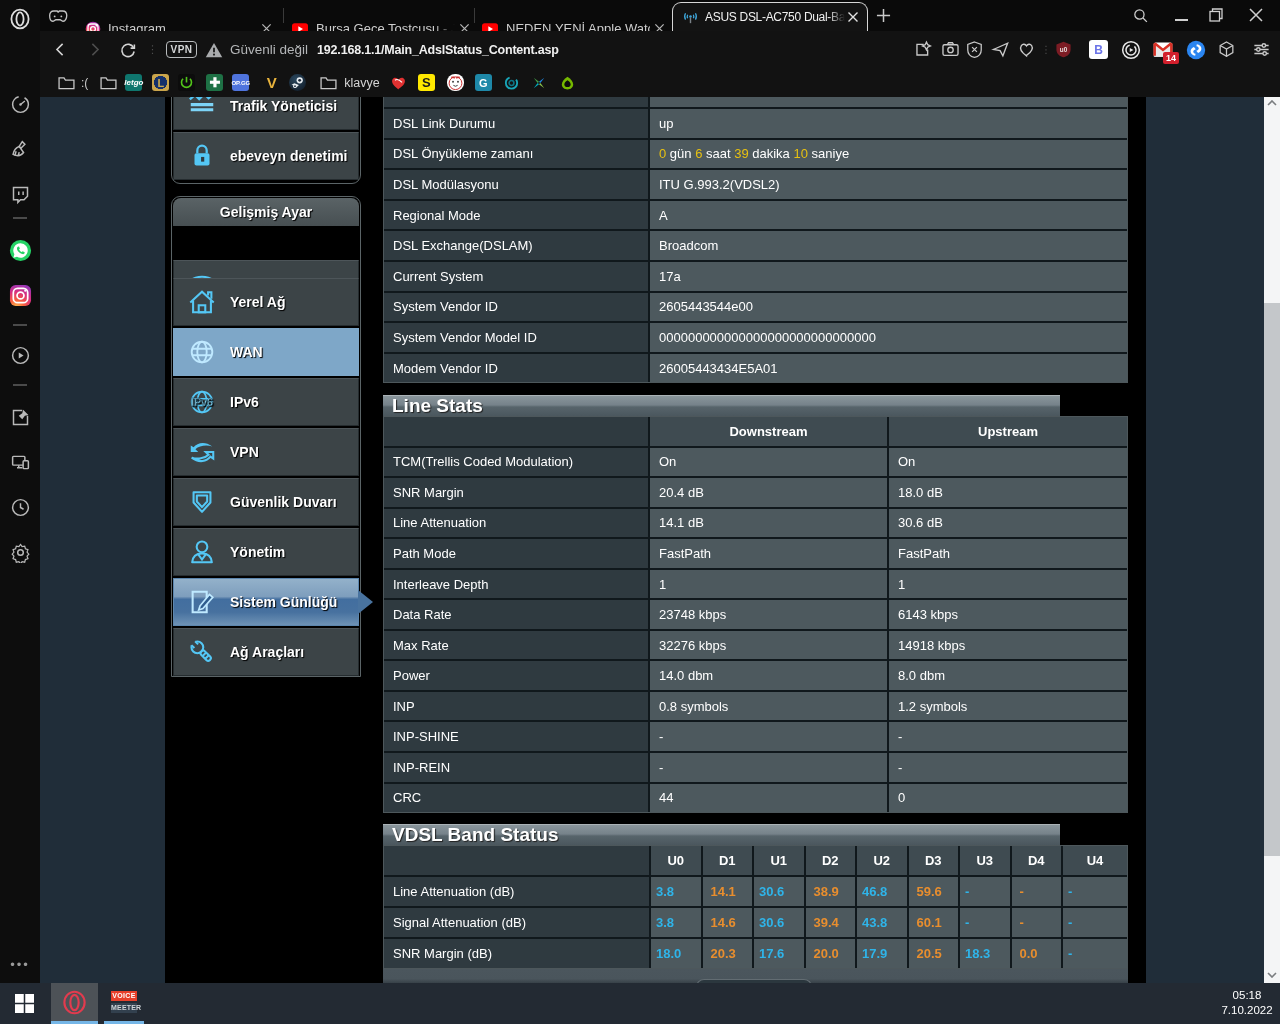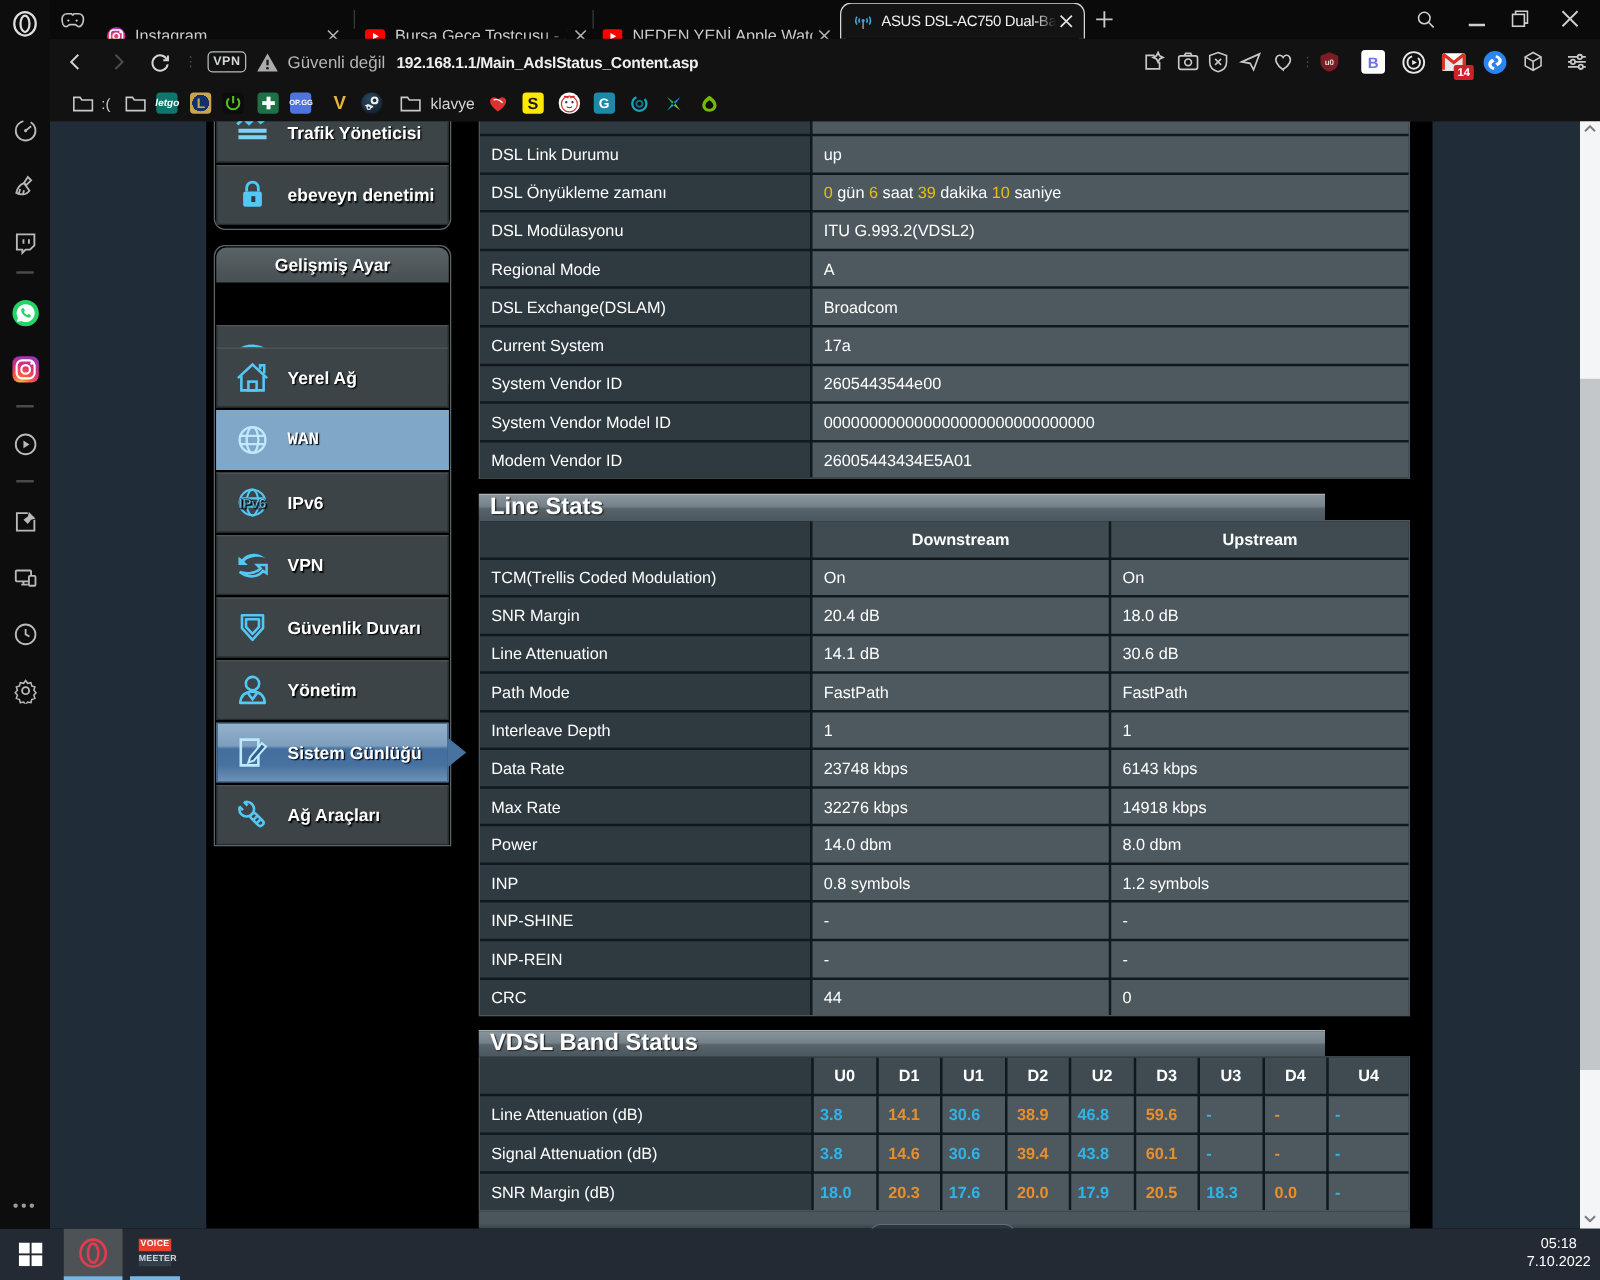--- a/index.html
+++ b/index.html
@@ -434,7 +434,7 @@
     </svg>
     <span class="mtxt">Yerel Ağ</span>
   </div>
-  <div class="mitem" style="top:231px;background:#7ea7c8;border-color:#7ea7c8;font-family:Liberation Mono, monospace;">
+  <div class="mitem" style="top:231px;background:#7ea7c8;border-color:#7ea7c8;">
     <svg class="micon" viewBox="0 0 32 32" fill="none" stroke="#bfe9ff" stroke-width="2">
       <circle cx="16" cy="16" r="11"></circle>
         <ellipse cx="16" cy="16" rx="5" ry="11"></ellipse>

